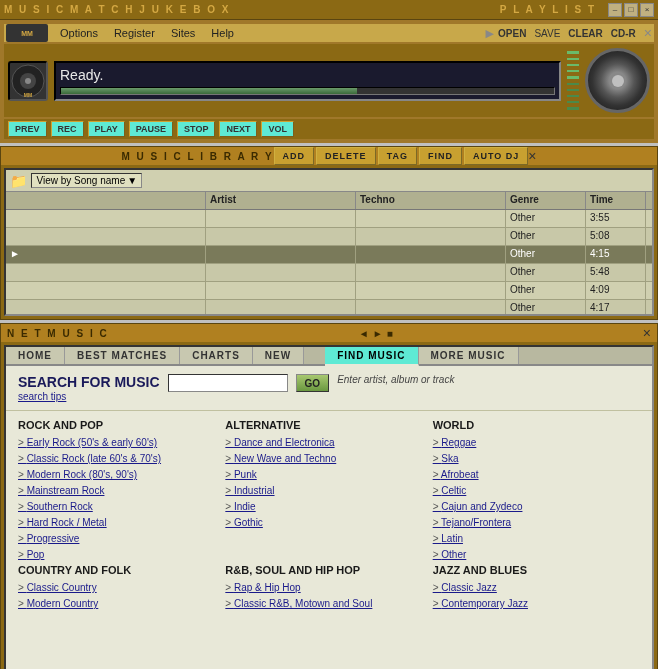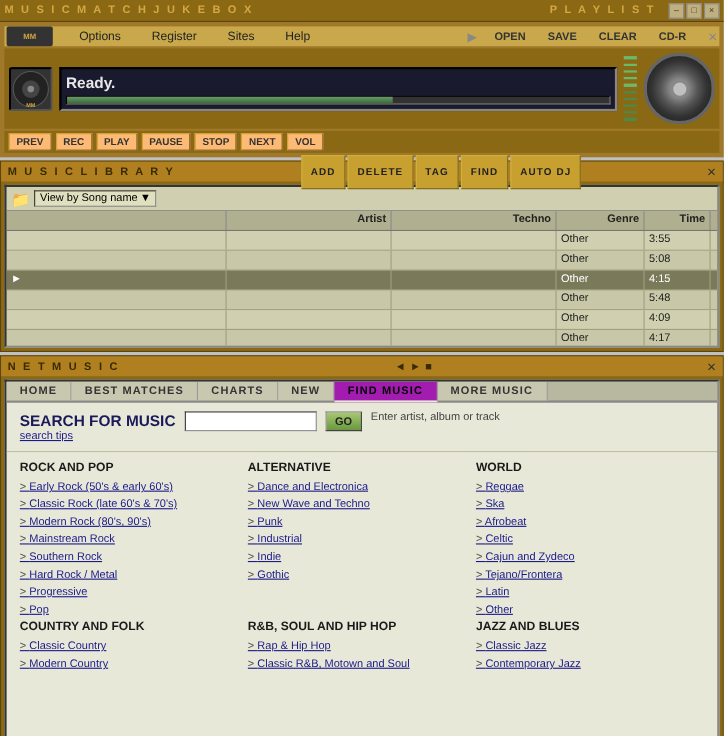--- a/index.html
+++ b/index.html
@@ -51,7 +51,7 @@
       height: 18px;
       display: flex;
       align-items: center;
-      gap: 12px;
+      gap: 0;
       padding: 0 2px;
     }
     .menu-item {

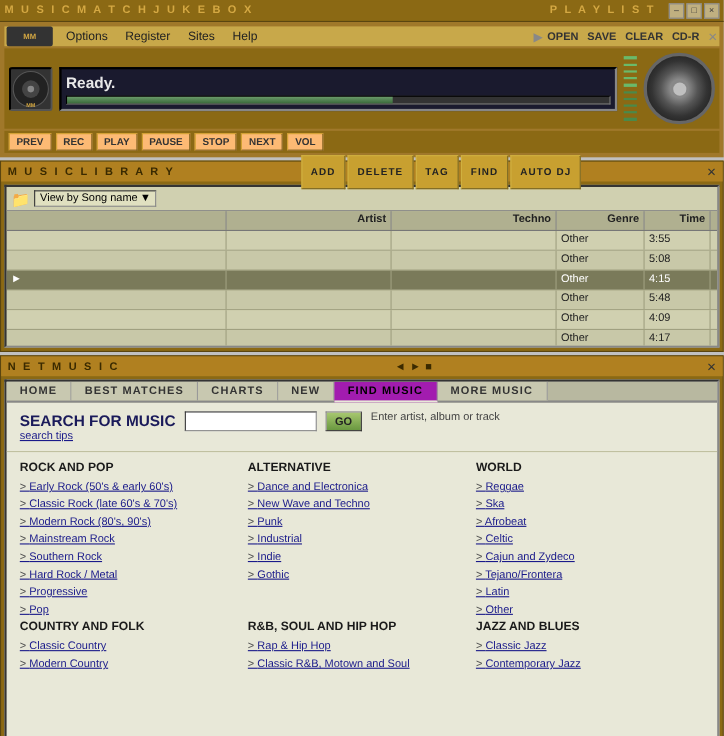--- a/index.html
+++ b/index.html
@@ -417,7 +417,7 @@
     <div style="flex:1;"></div>
     <span style="color:#888; font-size:11px; margin-right:4px;">▶</span>
     <span style="font-size:10px; font-weight:bold; color:#333; margin-right:8px;">OPEN</span>
-    <span style="font-size:10px; font-weight:bold; color:#333; margin-right:8px;text-align:right;">SAVE</span>
+    <span style="font-size:10px; font-weight:normal; color:#333; margin-right:8px;text-align:right;">SAVE</span>
     <span style="font-size:10px; font-weight:bold; color:#333; margin-right:8px;">CLEAR</span>
     <span style="font-size:10px; font-weight:bold; color:#333; margin-right:8px;">CD-R</span>
     <span style="font-size:14px; color:#888; cursor:pointer;">×</span>

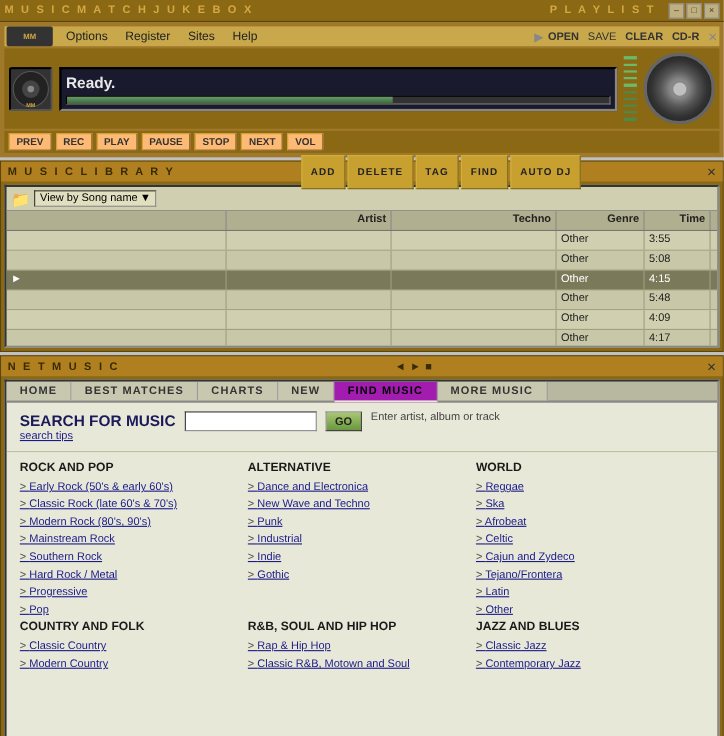--- a/index.html
+++ b/index.html
@@ -96,7 +96,7 @@
     .display-ready {
       color: #e8e8e8;
       font-size: 14px;
-      font-weight: bold;
+      font-weight: normal;
       margin-bottom: 4px;
     }
     .progress-bar-container {

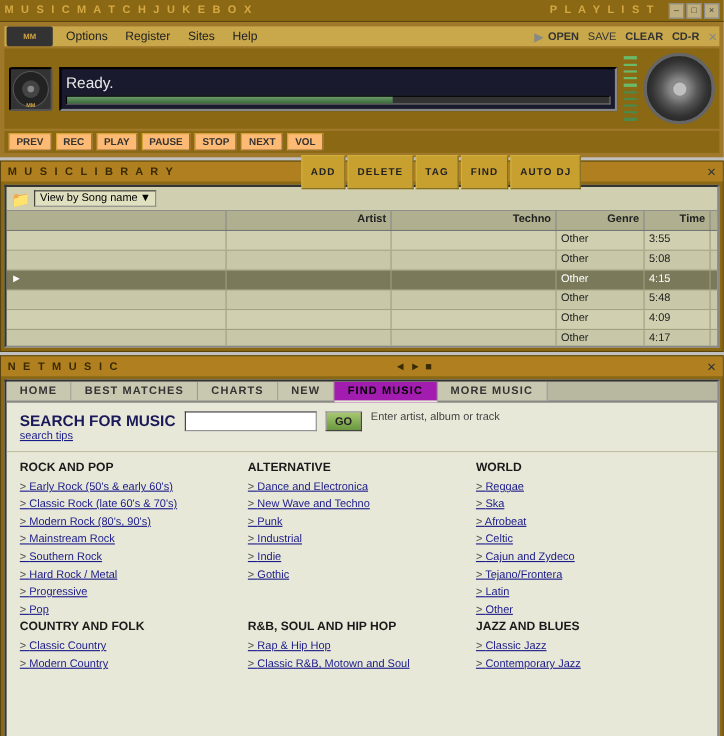--- a/index.html
+++ b/index.html
@@ -147,7 +147,7 @@
       margin-top: 2px;
     }
     .ctrl-btn {
-      background: #fdba74;
+      background: #5eead4;
       border: 1px outset #d0a030;
       color: #333;
       font-size: 9px;

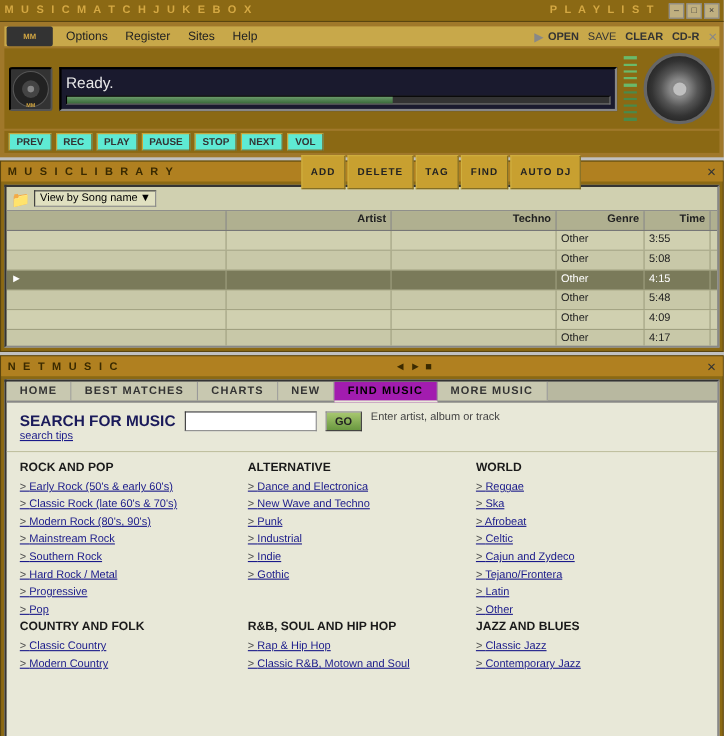--- a/index.html
+++ b/index.html
@@ -168,8 +168,8 @@
       height: 18px;
       display: flex;
       align-items: center;
-      justify-content: space-between;
-      padding: 0 6px;
+      justify-content: center;
+      padding: 0 16px;
     }
     .library-title {
       color: #3a2a00;

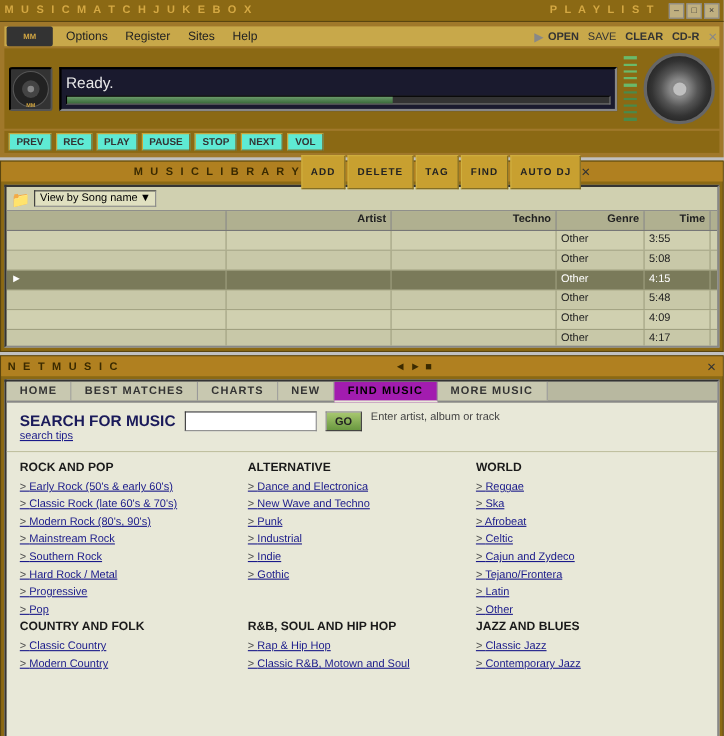--- a/index.html
+++ b/index.html
@@ -189,7 +189,7 @@
       font-weight: bold;
       padding: 1px 8px;
       cursor: pointer;
-      height: 31px;
+      height: 18px;
       letter-spacing: 1px;
     }
 

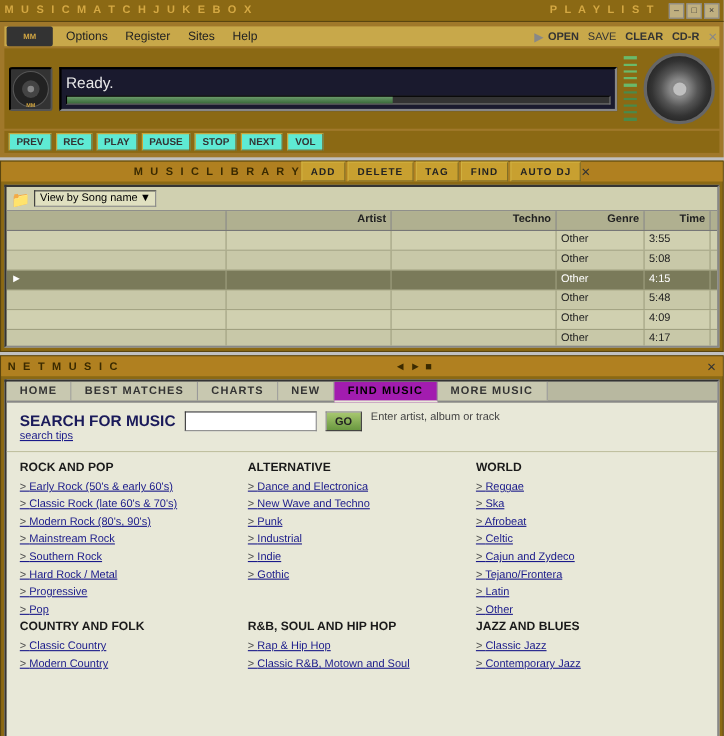--- a/index.html
+++ b/index.html
@@ -235,7 +235,6 @@
       color: #222;
       border-right: 1px solid #888;
       overflow: hidden;
-      text-align: right;
     }
     .table-body { overflow-y: auto; height: 108px; }
     .table-row {

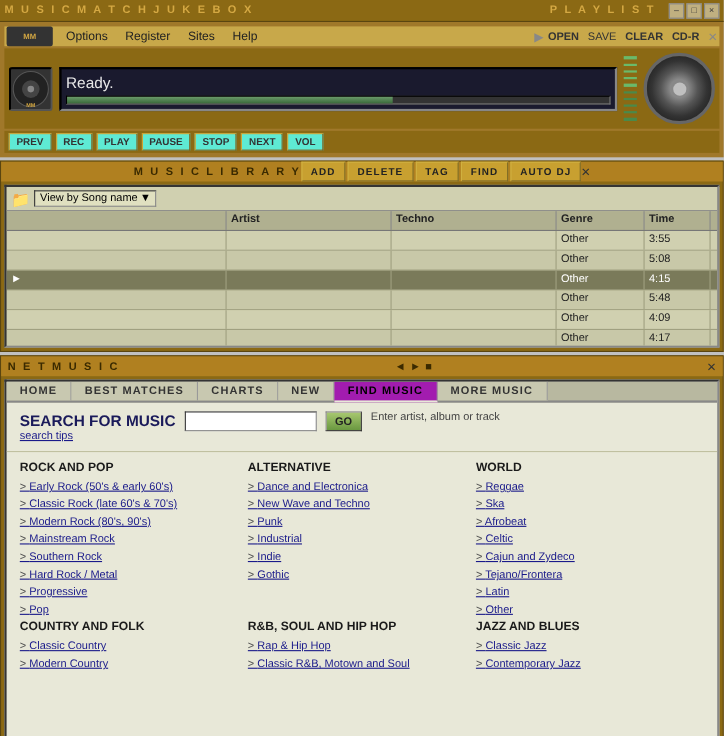--- a/index.html
+++ b/index.html
@@ -309,10 +309,11 @@
       letter-spacing: 1px;
     }
     .tab.active {
-      background: #a21caf;
+      background: #5eead4;
       border-bottom: 2px solid #e8e8d8;
       margin-bottom: -2px;
       color: #000;
+      margin-left: 21px;
     }
 
     .search-area {

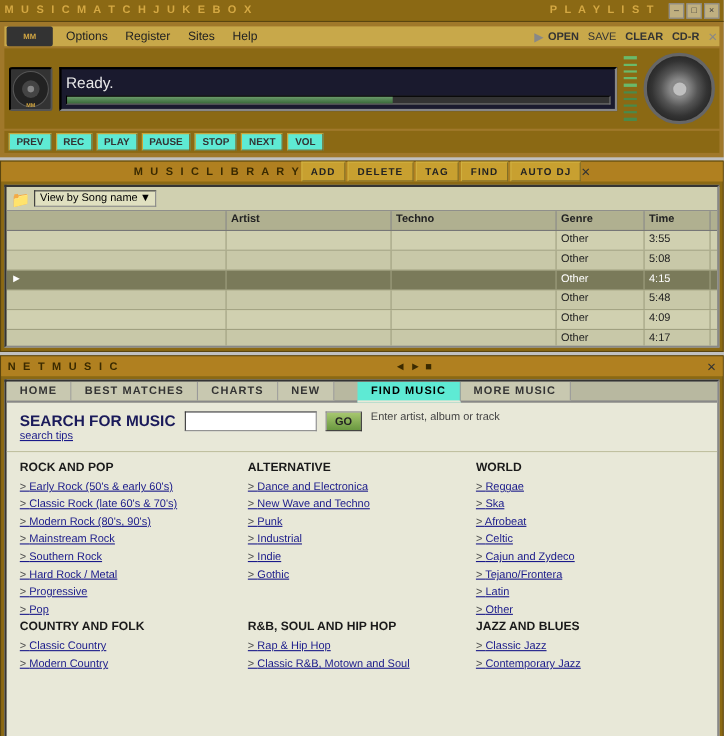--- a/index.html
+++ b/index.html
@@ -355,6 +355,7 @@
     .search-hint {
       font-size: 10px;
       color: #444;
+      font-style: italic;
     }
 
     .genre-grid {

